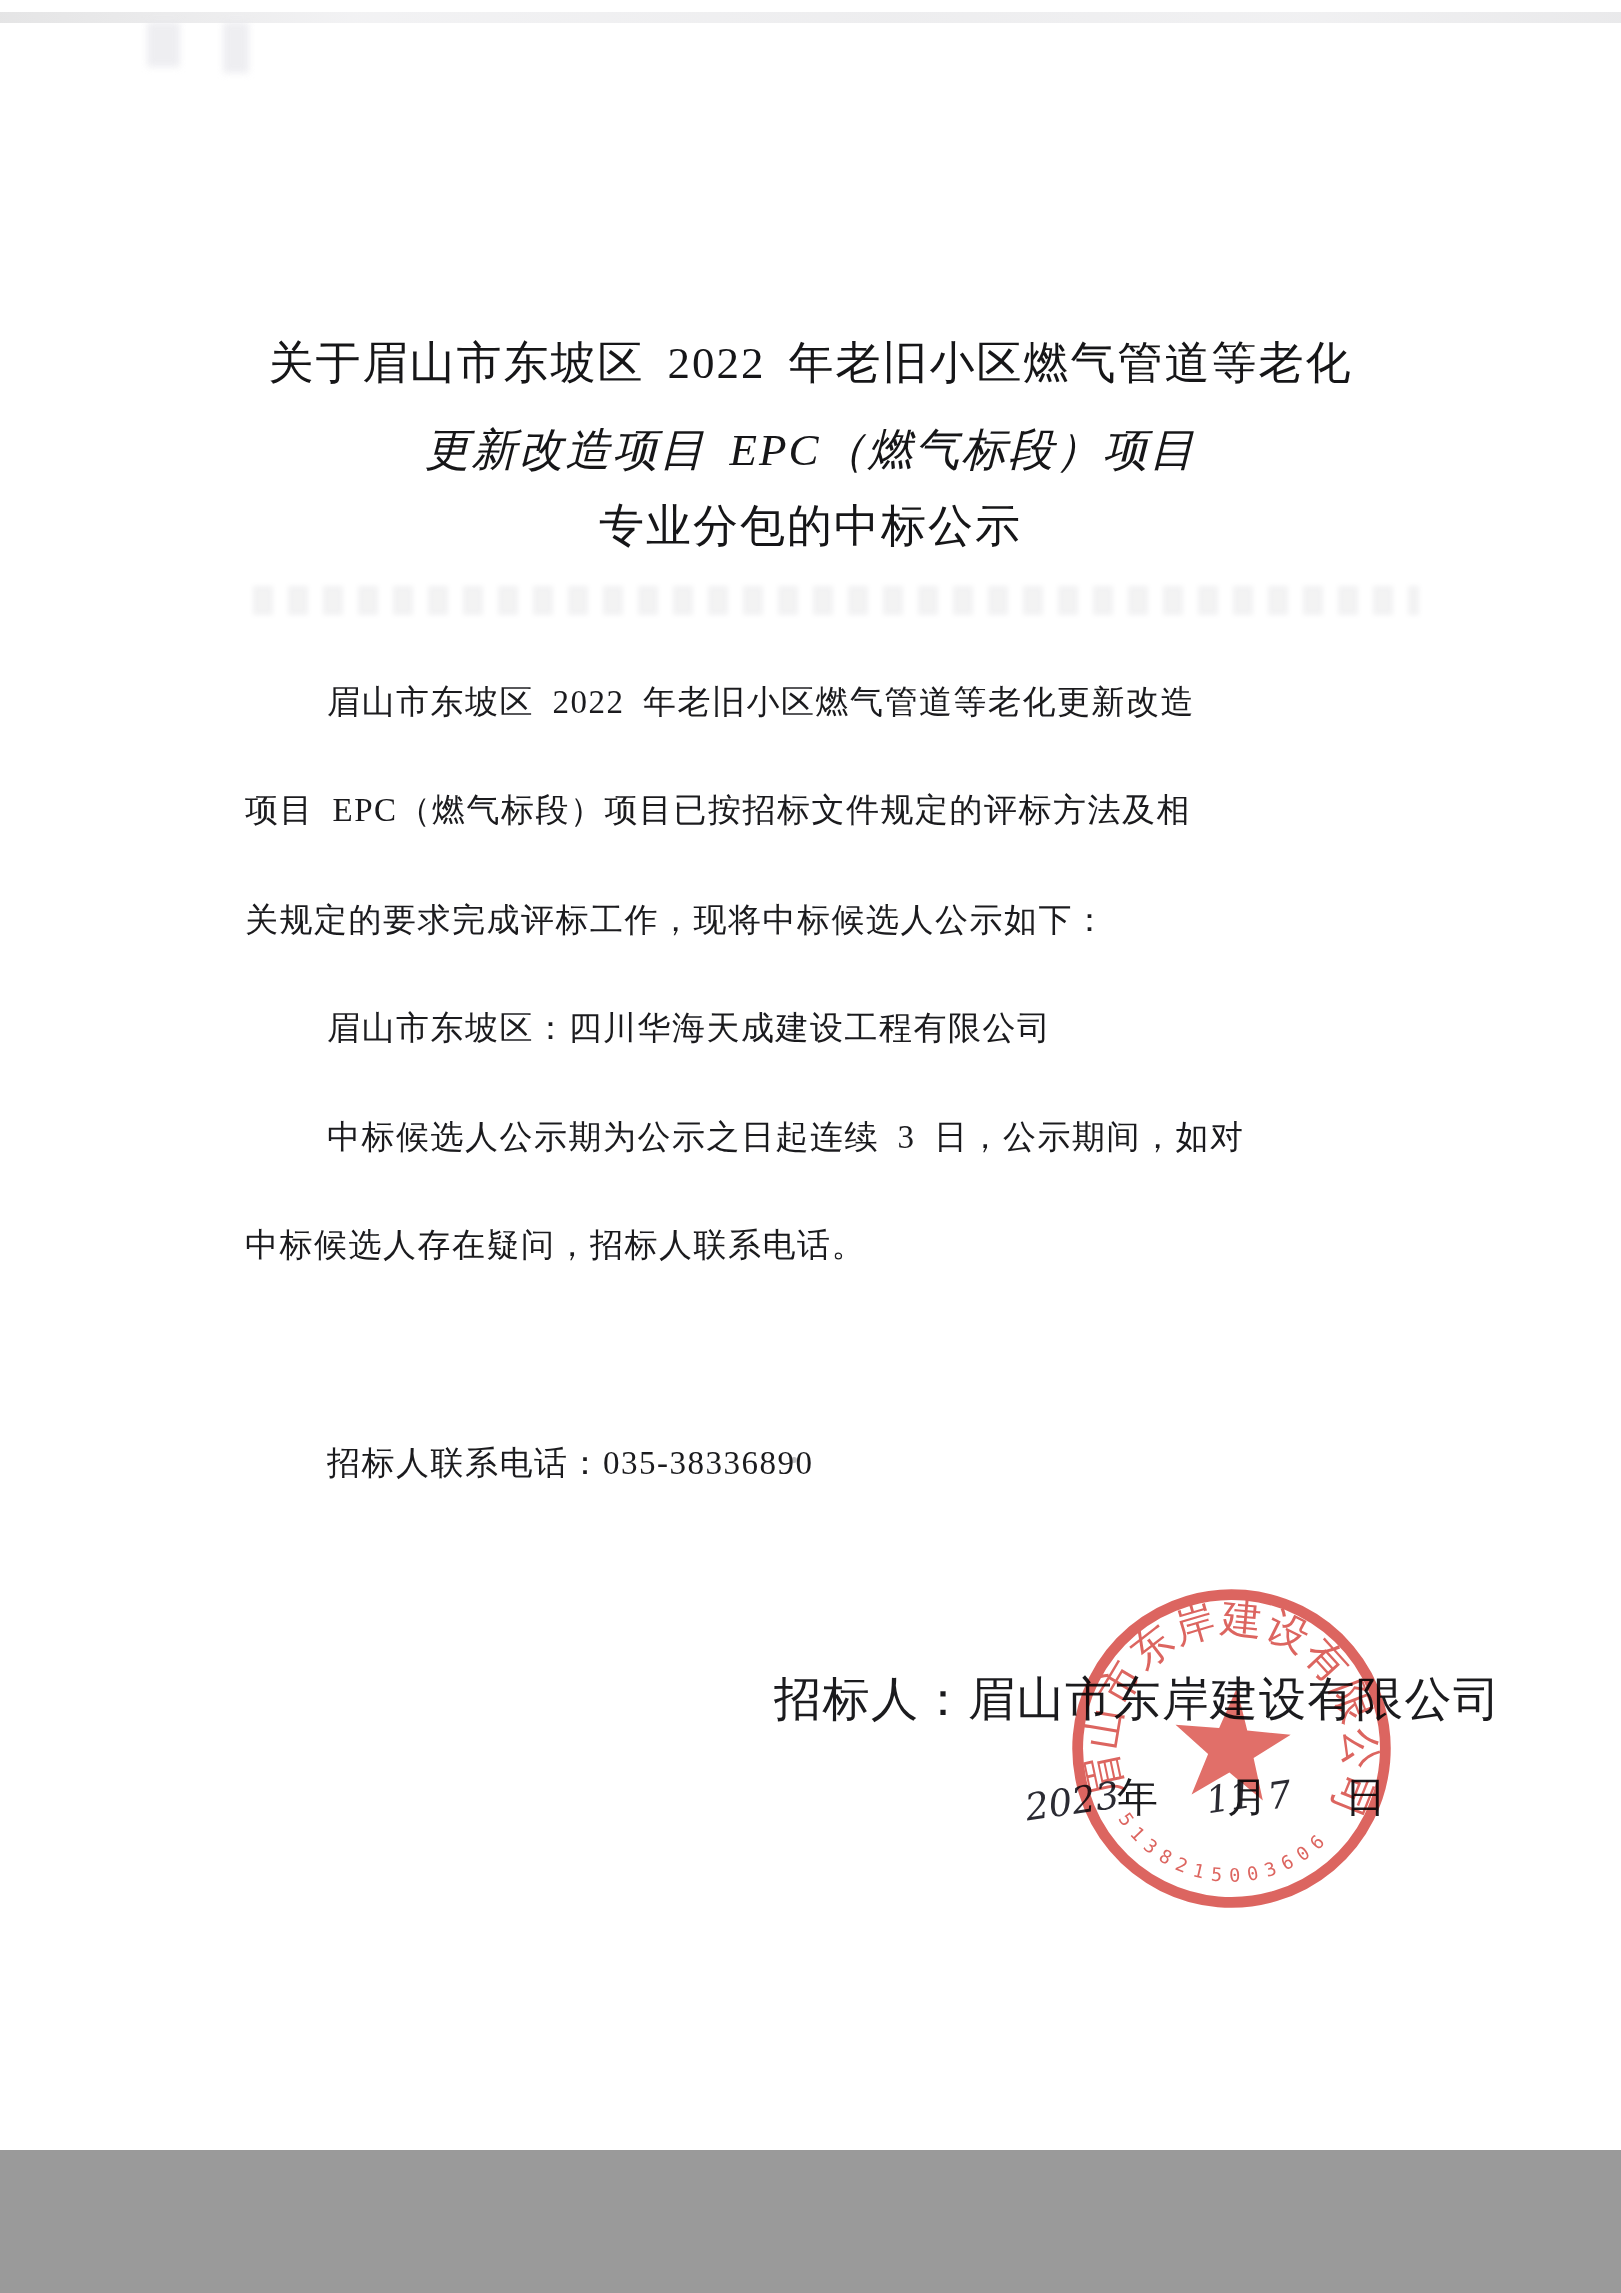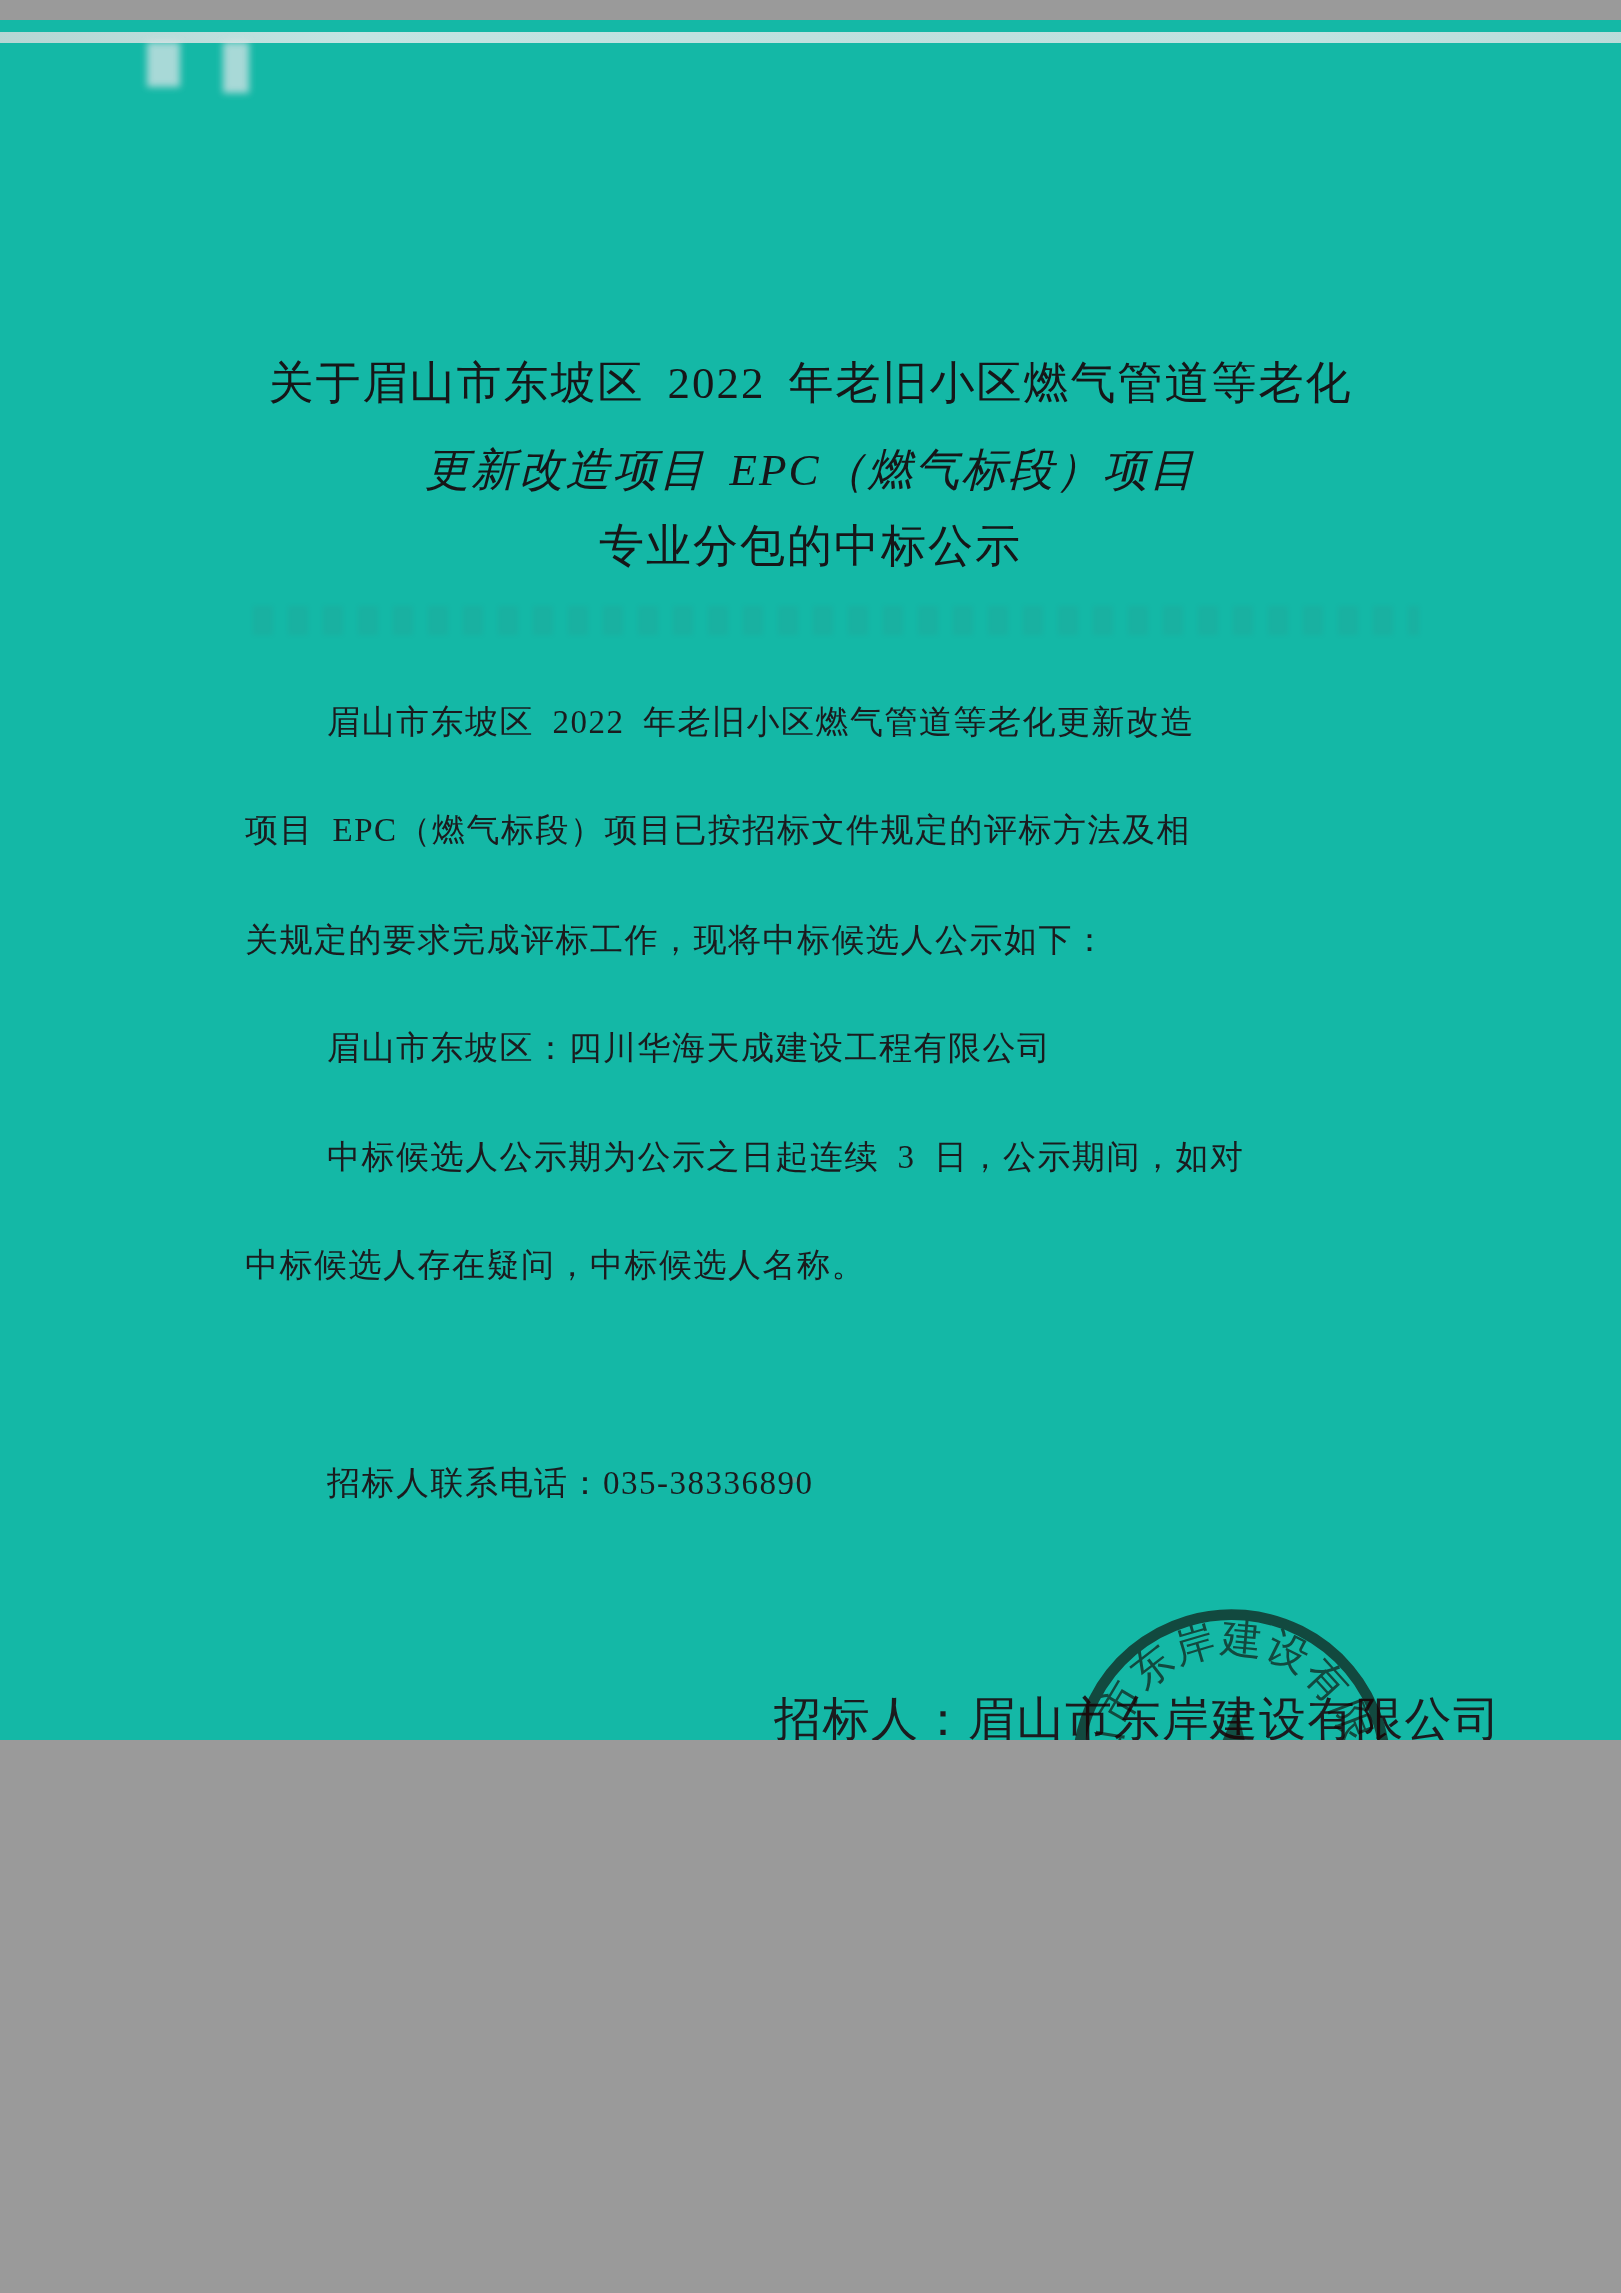--- a/index.html
+++ b/index.html
@@ -5,12 +5,11 @@
   html,body{margin:0;padding:0;background:#9a9a9a;}
   .page{
     position:relative;
-    width:1621px;height:1720px;
-    background:#14b8a6;
+    width:1621px;height:2150px;
+    background:#ffffff;
     overflow:hidden;
     font-family:"Liberation Serif","DejaVu Serif",serif;
     color:#1d1d20;
-    margin-top:20px;
   }
   
   .top-streak{

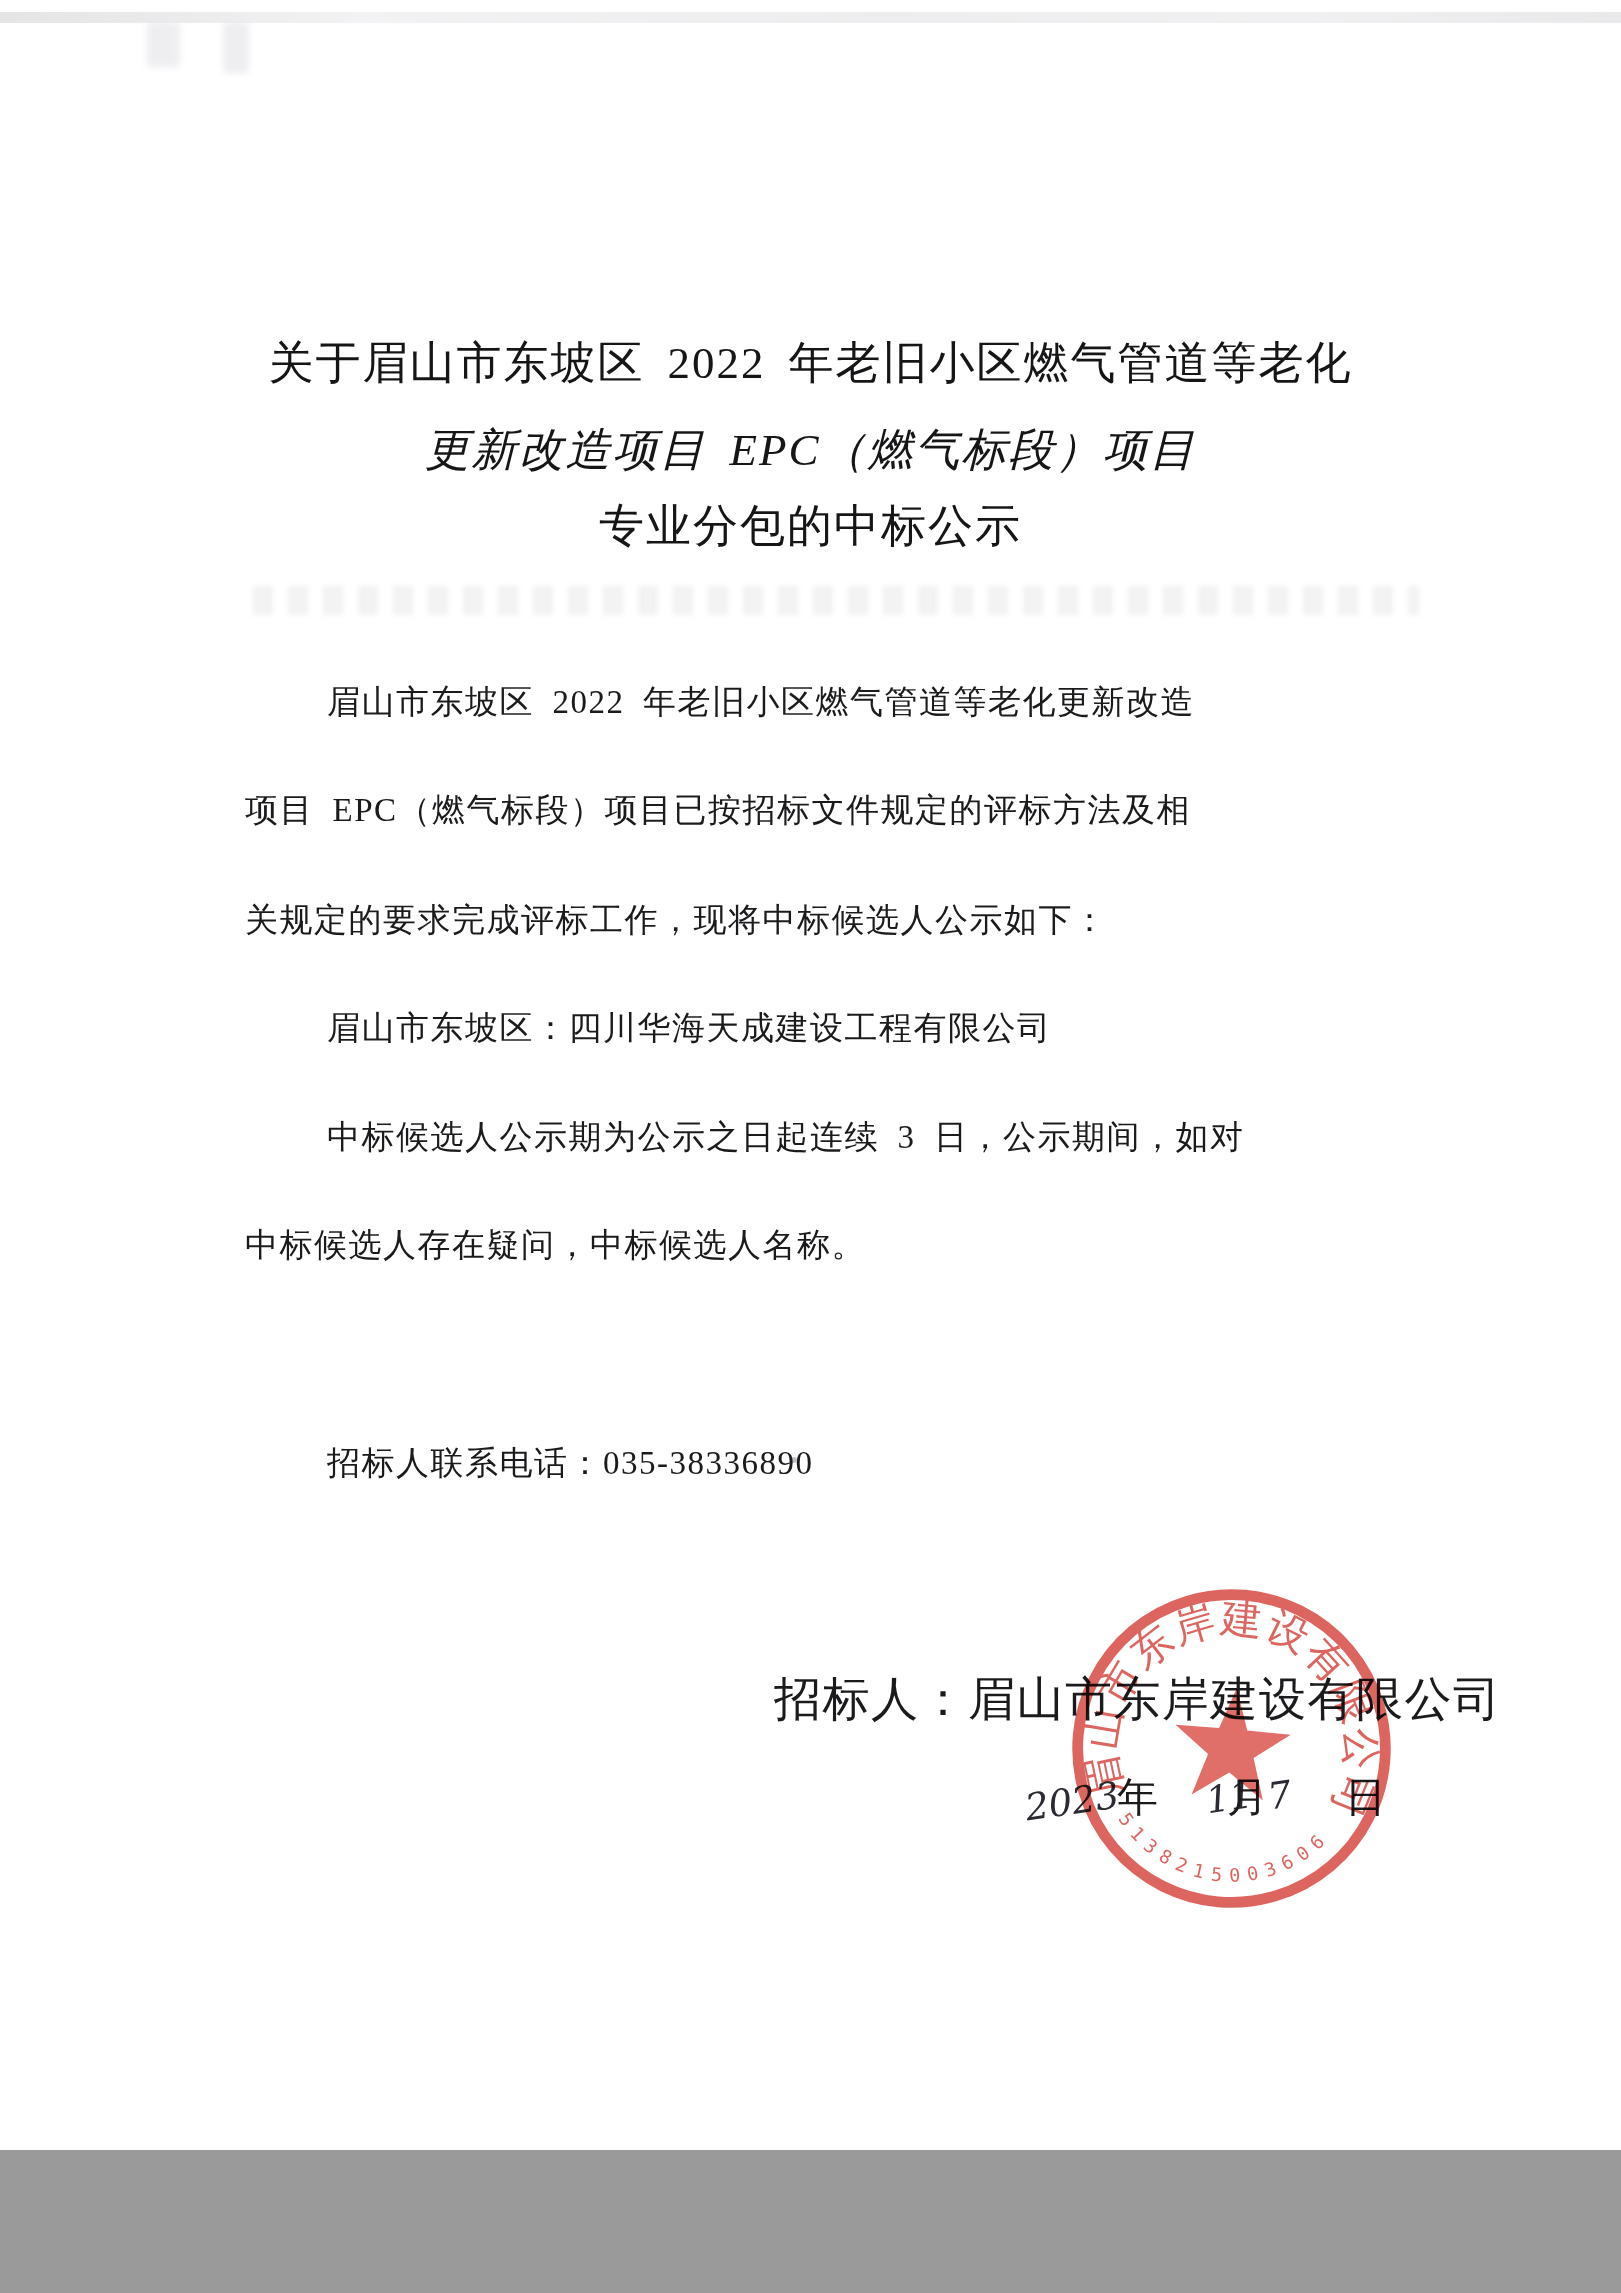--- a/index.html
+++ b/index.html
@@ -84,7 +84,7 @@
   <div class="body-line" style="top:788px;">项目 EPC（燃气标段）项目已按招标文件规定的评标方法及相</div>
   <div class="body-line indent" style="top:1006px;">眉山市东坡区：四川华海天成建设工程有限公司</div>
   <div class="body-line indent" style="top:1115px;text-align:center;">中标候选人公示期为公示之日起连续 3 日，公示期间，如对</div>
-  <div class="body-line" style="top:1223px;">中标候选人存在疑问，中标候选人名称。</div>
+  <div class="body-line" style="top:1223px;">中标候选人存在疑问，招标人联系电话。</div>
 
   <div class="body-line indent" style="top:1441px;">招标人联系电话：035-38336890</div>
 

